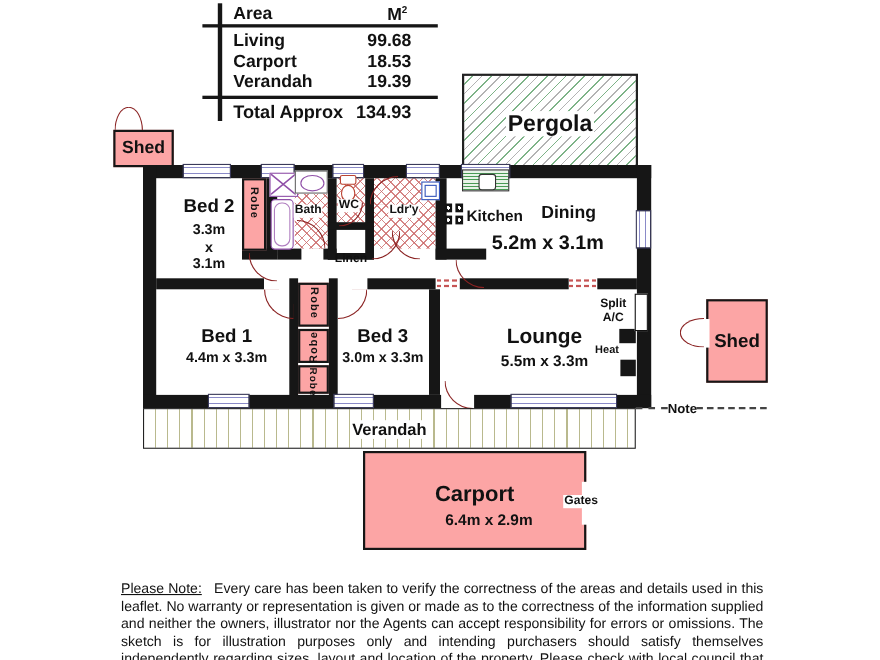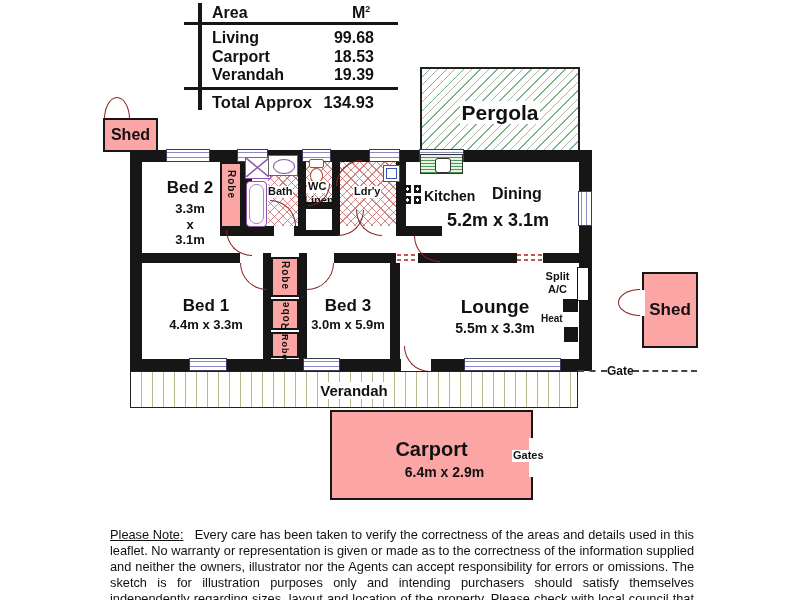--- a/index.html
+++ b/index.html
@@ -134,7 +134,7 @@
   <div class="thinbox ctr" style="left:271px;top:332px;width:28px;height:26px;border-width:2.5px;">
     <span class="vtext b" style="font-size:9px;">Robe</span>
   </div>
-  <div class="lbl b ctr" style="left:300px;top:194px;width:38px;font-size:11px;">Linen</div>
+  <div class="lbl b ctr" style="left:300px;top:229px;width:38px;font-size:11px;">Linen</div>
 
   <div class="fix" style="left:245px;top:157px;width:26px;height:22px;border:1.5px solid #9050a8;background:#fff;">
     <svg width="23" height="19" viewBox="0 0 23 19" style="display:block;">

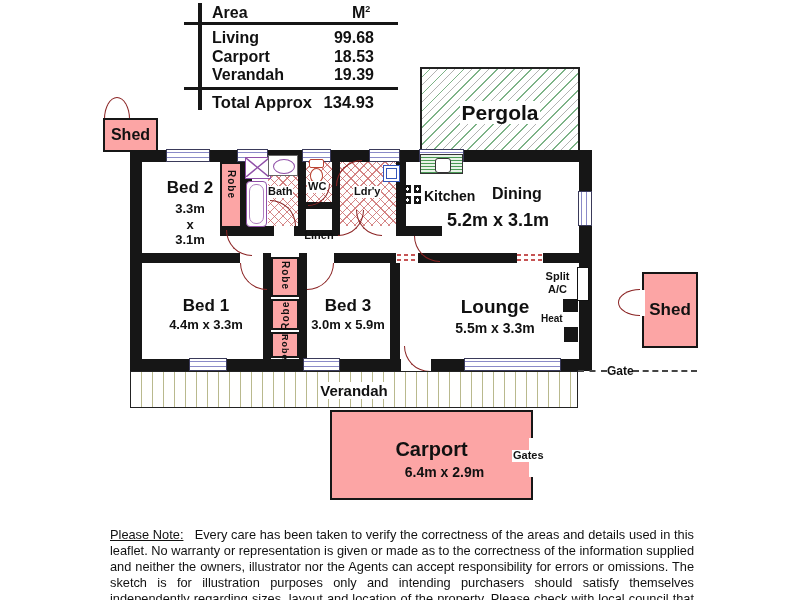--- a/index.html
+++ b/index.html
@@ -191,7 +191,7 @@
   <div class="lbl b ctr" style="left:171px;top:296px;width:70px;font-size:17px;">Bed 1</div>
   <div class="lbl b ctr" style="left:161px;top:317px;width:90px;font-size:13px;">4.4m x 3.3m</div>
   <div class="lbl b ctr" style="left:313px;top:296px;width:70px;font-size:17px;">Bed 3</div>
-  <div class="lbl b ctr" style="left:303px;top:317px;width:90px;font-size:13px;">3.0m x 5.9m</div>
+  <div class="lbl b ctr" style="left:303px;top:317px;width:90px;font-size:13px;">3.0m x 3.3m</div>
   <div class="lbl b ctr" style="left:450px;top:296px;width:90px;font-size:19px;">Lounge</div>
   <div class="lbl b ctr" style="left:450px;top:320px;width:90px;font-size:14px;">5.5m x 3.3m</div>
 

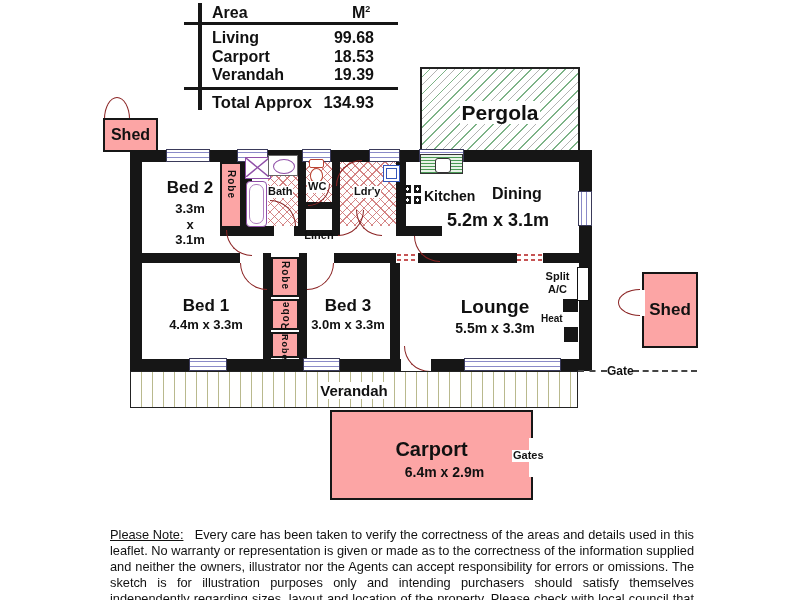--- a/index.html
+++ b/index.html
@@ -210,7 +210,7 @@
   <div class="lbl b halo" style="left:512px;top:450px;font-size:11px;">Gates</div>
 
   <div class="gate-dash" style="left:578px;top:370px;width:29px;"></div>
-  <div class="lbl b" style="left:607px;top:364px;font-size:12px;">Gate</div>
+  <div class="lbl b" style="left:607px;top:364px;font-size:12px;">Note</div>
   <div class="gate-dash" style="left:633px;top:370px;width:64px;"></div>
 
   <div class="thinbox ctr" style="left:642px;top:272px;width:56px;height:76px;border-width:2.5px;">

